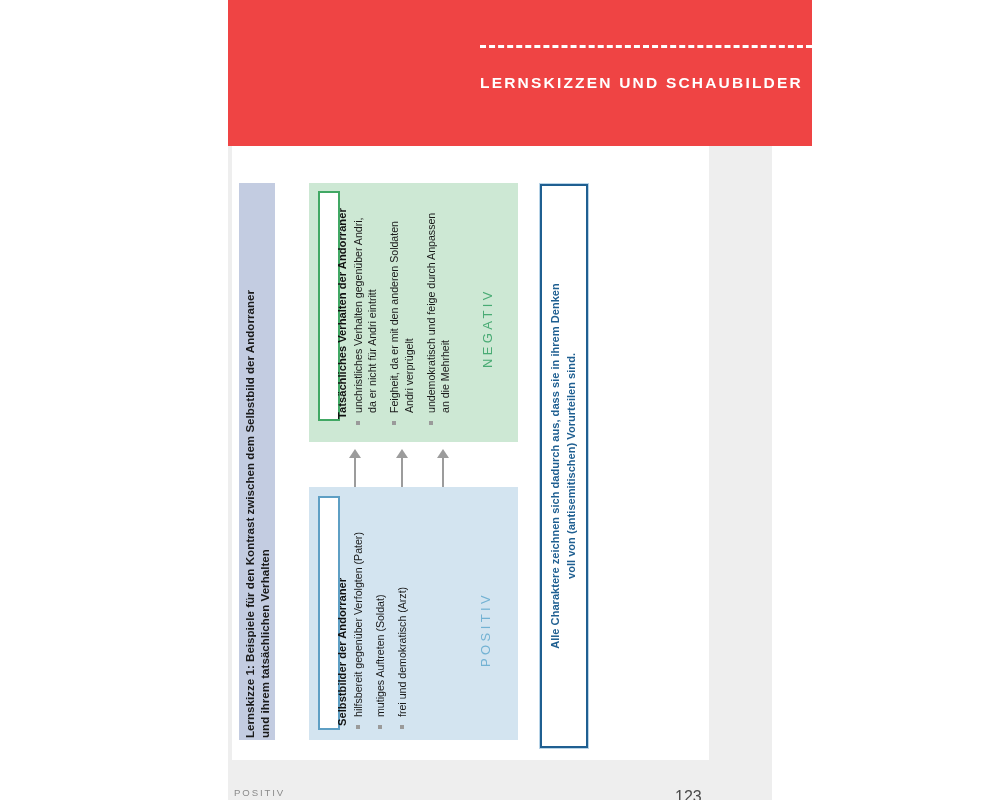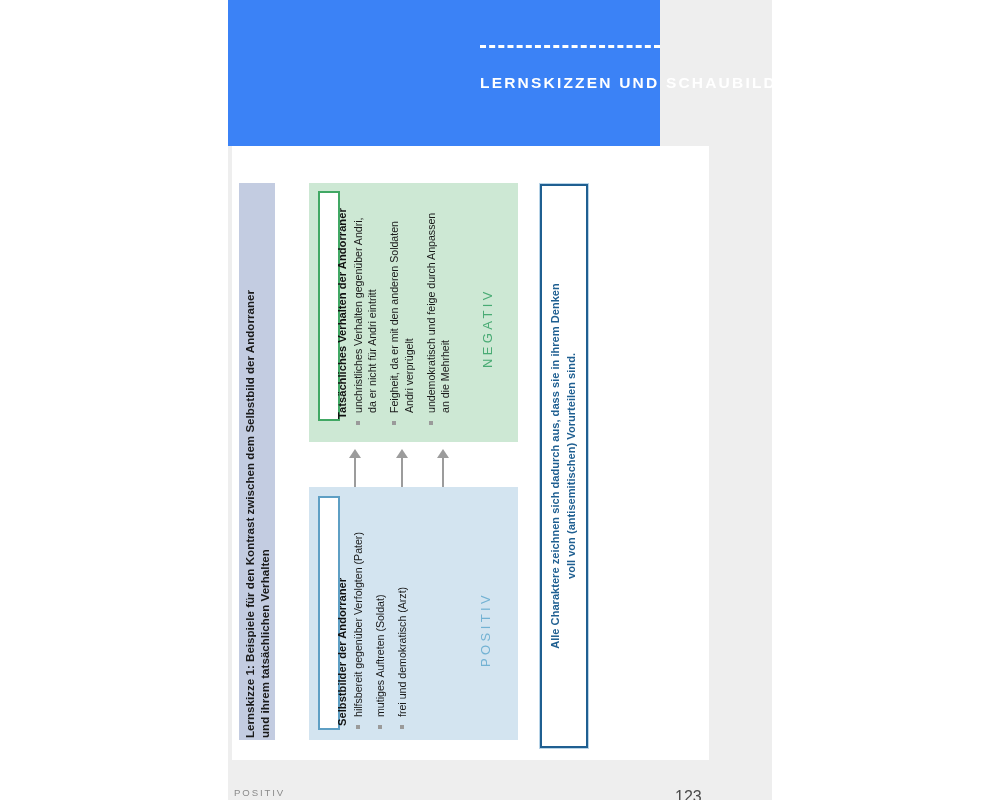--- a/index.html
+++ b/index.html
@@ -39,9 +39,9 @@
     position: absolute;
     left: 228px;
     top: 0px;
-    width: 432px;
+    width: 584px;
     height: 146px;
-    background: #3b82f6;
+    background: #ef4444;
   }
   .header-dashed {
     position: absolute;

